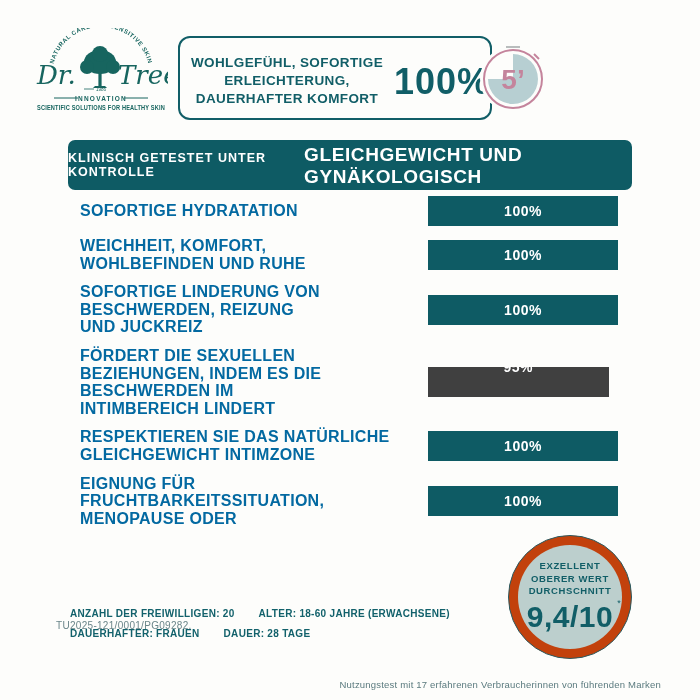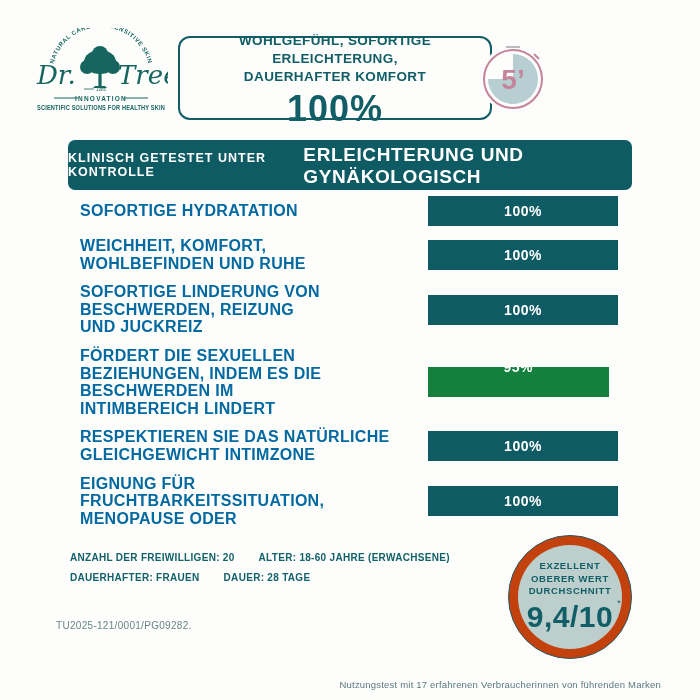--- a/index.html
+++ b/index.html
@@ -17,7 +17,7 @@
   .claim-box {
     position:absolute; left:178px; top:36px; width:314px; height:84px;
     border:2px solid #115e67; border-radius:12px; background:#fdfdfb;
-    display:flex; flex-direction:column; align-items:center; justify-content:center;
+    display:flex; flex-direction:row; align-items:center; justify-content:center;
     padding-top:6px;
   }
   .claim-title {

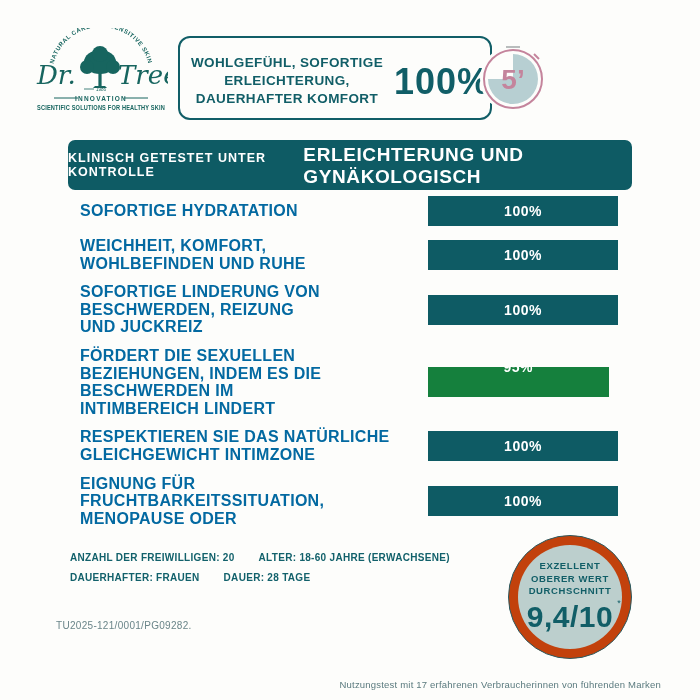--- a/index.html
+++ b/index.html
@@ -124,7 +124,7 @@
 
   <div class="banner">
     <div class="banner-line1">KLINISCH GETESTET UNTER KONTROLLE</div>
-    <div class="banner-line2">ERLEICHTERUNG UND GYNÄKOLOGISCH</div>
+    <div class="banner-line2">GLEICHGEWICHT UND GYNÄKOLOGISCH</div>
   </div>
 
   <div class="results">

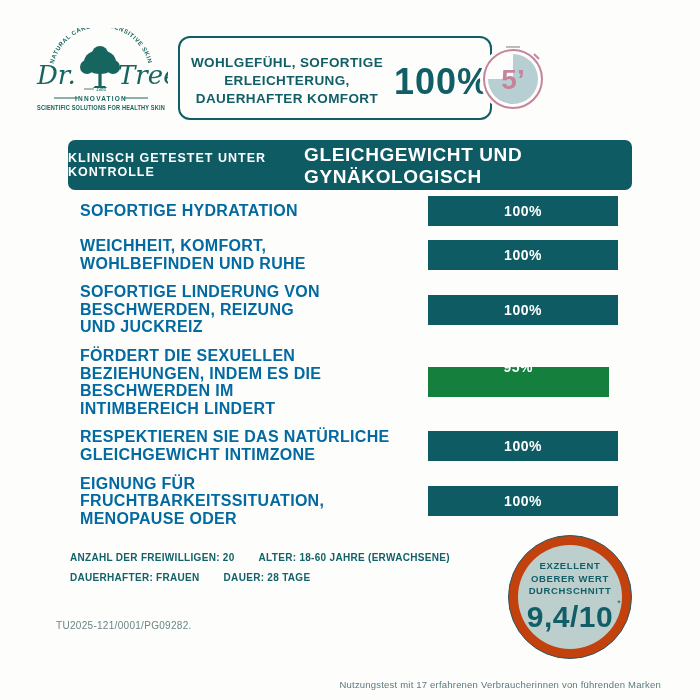--- a/index.html
+++ b/index.html
@@ -164,7 +164,7 @@
 BESCHWERDEN IM
 INTIMBEREICH LINDERT</div>
       <div class="bar-track">
-        <div class="bar" style="width: 95%; background: #15803d;">
+        <div class="bar" style="width: 95%; background: #404040;">
           <span class="bar-value clipped">95%</span>
         </div>
       </div>

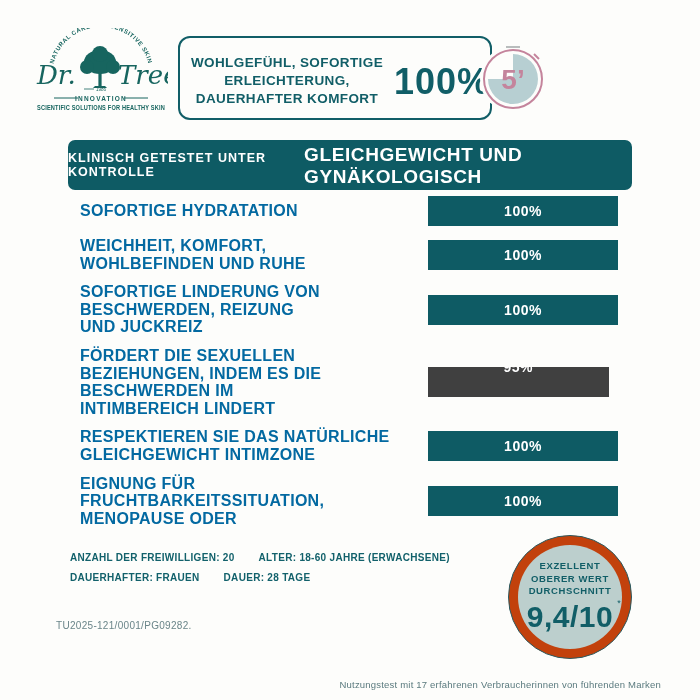--- a/index.html
+++ b/index.html
@@ -55,7 +55,7 @@
   }
 
   
-  .study { position:absolute; left:70px; top:552px; color:#12616b; }
+  .study { position:absolute; left:70px; top:608px; color:#12616b; }
   .study-line { display:flex; gap:24px; font-size:10px; font-weight:bold; letter-spacing:.3px; margin-bottom:9px; }
   .study-ref { position:absolute; left:56px; top:620px; color:#6a8589; font-size:10px; letter-spacing:.3px; }
 

